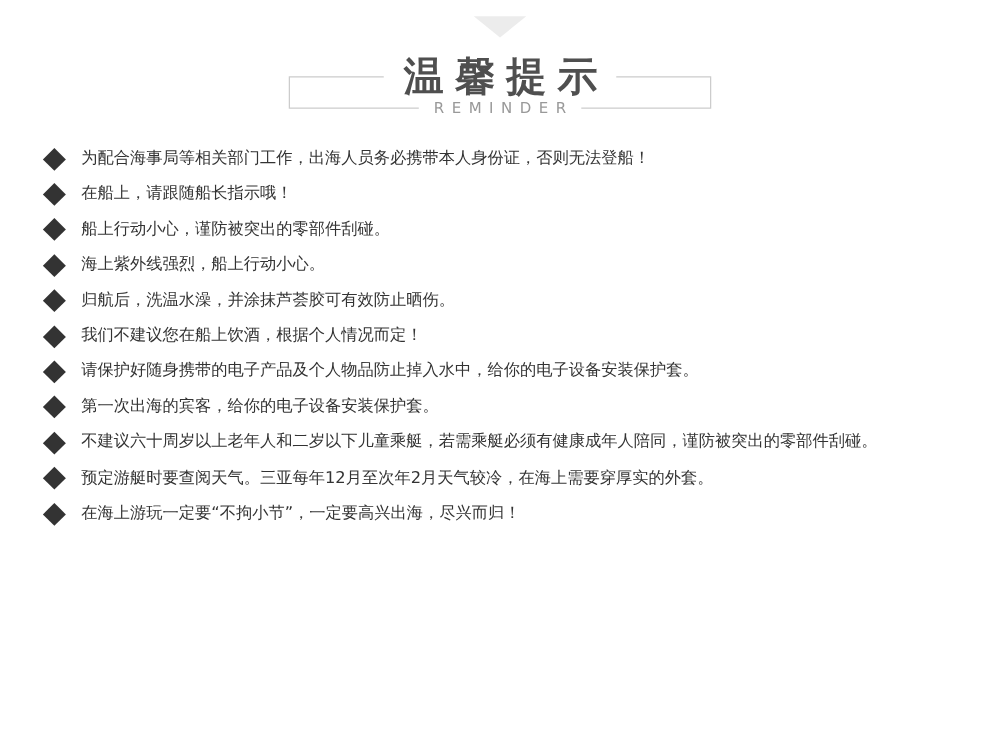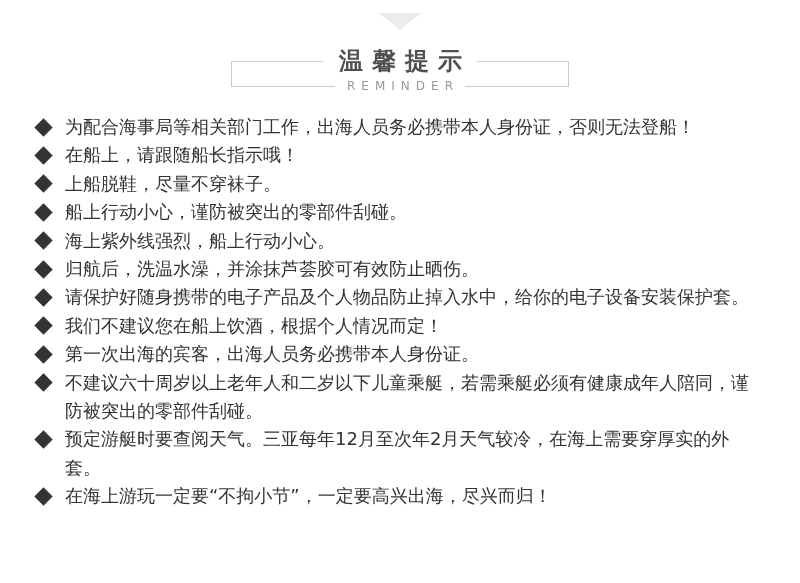--- a/index.html
+++ b/index.html
@@ -40,7 +40,7 @@
     transform:translateX(-50%);
     background:var(--bg);
     padding:0 6px 0 16px;
-    font-size:24px;line-height:33px;
+    font-size:32px;line-height:33px;
     font-weight:bold;
     letter-spacing:9px;
     color:var(--title);

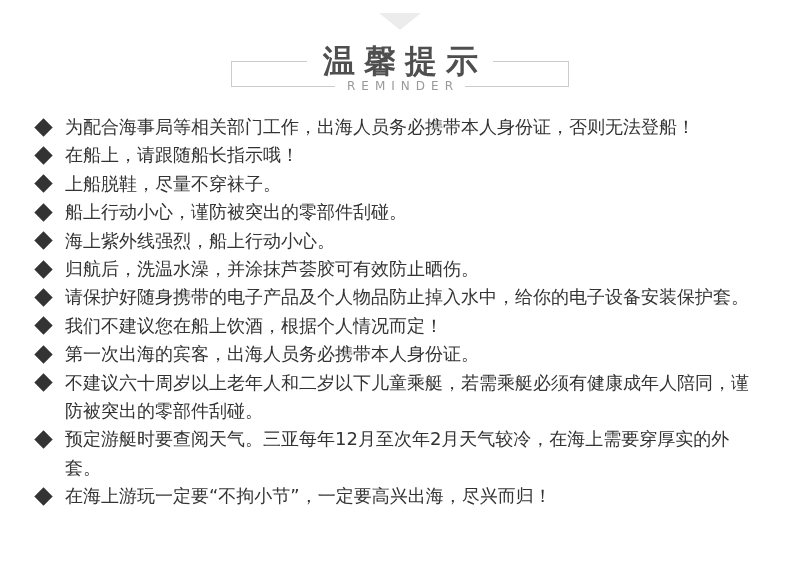--- a/index.html
+++ b/index.html
@@ -68,7 +68,7 @@
     padding-left:28px;
     width:718px;
     max-width:718px;
-    font-size:18px;
+    font-size:13px;
     line-height:28.4px;
     color:var(--text);
     letter-spacing:0;

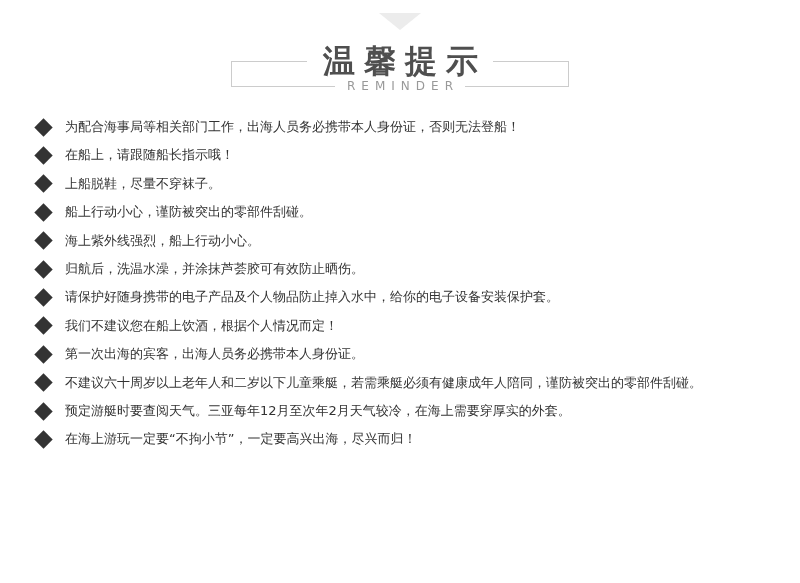--- a/index.html
+++ b/index.html
@@ -112,10 +112,6 @@
       <span class="tip-text">在船上，请跟随船长指示哦！</span>
     </li>
 
-    <li>
-      <span class="diamond"></span>
-      <span class="tip-text">上船脱鞋，尽量不穿袜子。</span>
-    </li>
 
     <li>
       <span class="diamond"></span>

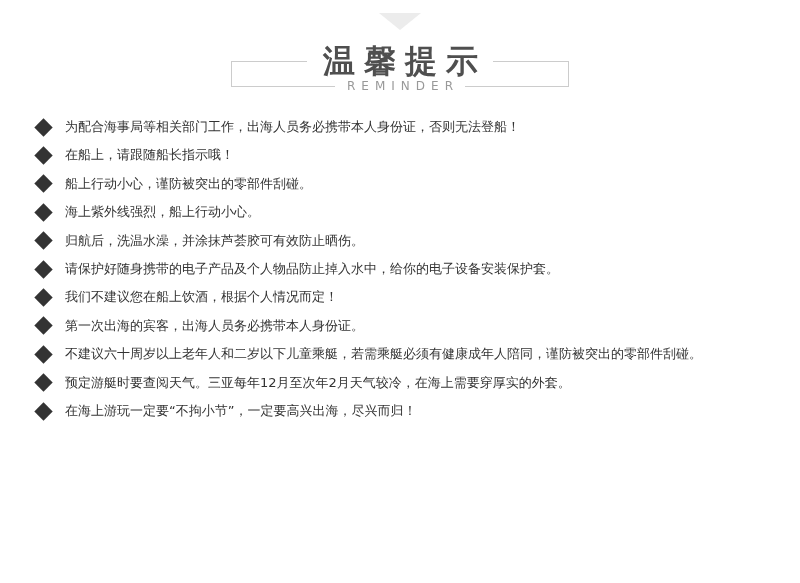--- a/index.html
+++ b/index.html
@@ -130,12 +130,12 @@
 
     <li>
       <span class="diamond"></span>
-      <span class="tip-text">请保护好随身携带的电子产品及个人物品防止掉入水中，给你的电子设备安装保护套。</span>
+      <span class="tip-text">我们不建议您在船上饮酒，根据个人情况而定！</span>
     </li>
 
     <li>
       <span class="diamond"></span>
-      <span class="tip-text">我们不建议您在船上饮酒，根据个人情况而定！</span>
+      <span class="tip-text">请保护好随身携带的电子产品及个人物品防止掉入水中，给你的电子设备安装保护套。</span>
     </li>
 
     <li>

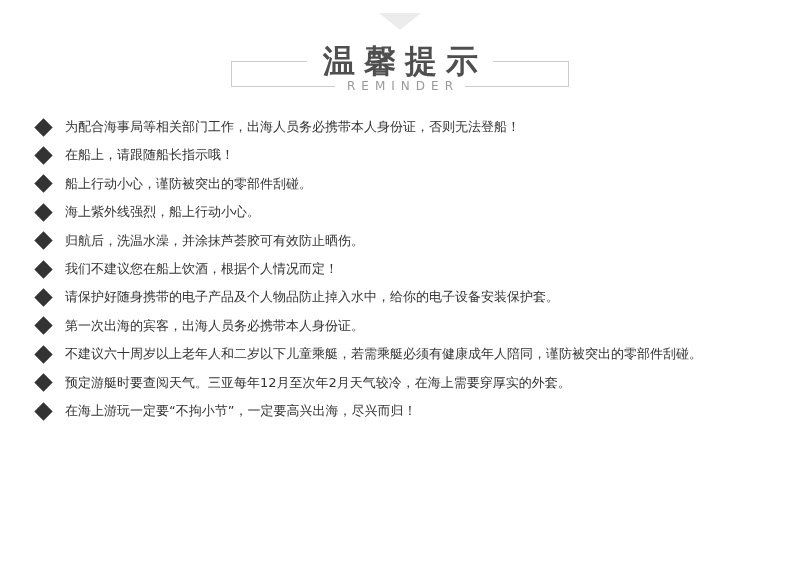--- a/index.html
+++ b/index.html
@@ -140,7 +140,7 @@
 
     <li>
       <span class="diamond"></span>
-      <span class="tip-text">第一次出海的宾客，出海人员务必携带本人身份证。</span>
+      <span class="tip-text">第一次出海的宾客，给你的电子设备安装保护套。</span>
     </li>
 
     <li>

